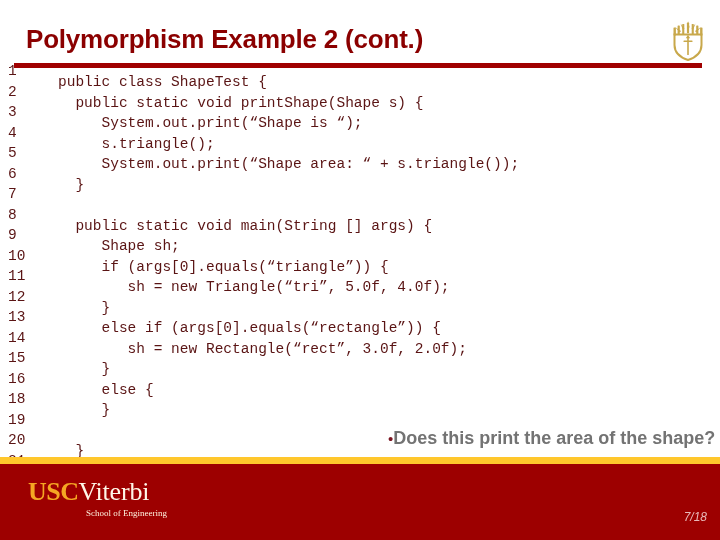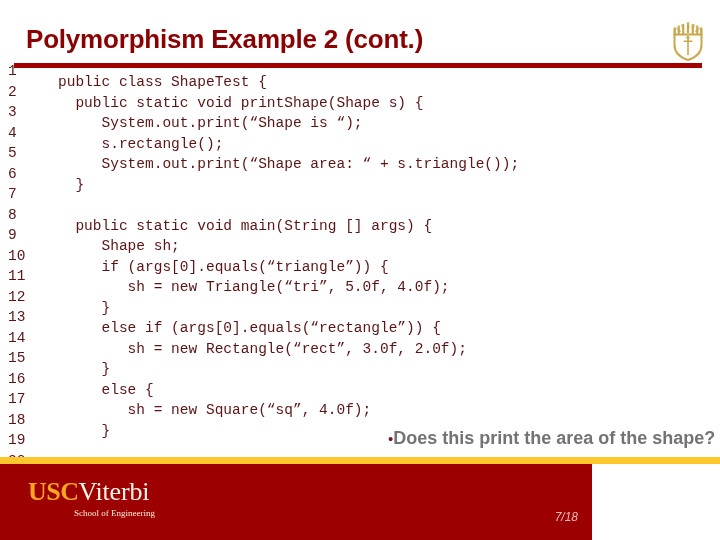--- a/index.html
+++ b/index.html
@@ -222,7 +222,7 @@
     </div>
     <div class="code-row">
       <span class="ln">4</span>
-      <span class="src">     s.rectangle();</span>
+      <span class="src">     s.triangle();</span>
     </div>
     <div class="code-row">
       <span class="ln">5</span>

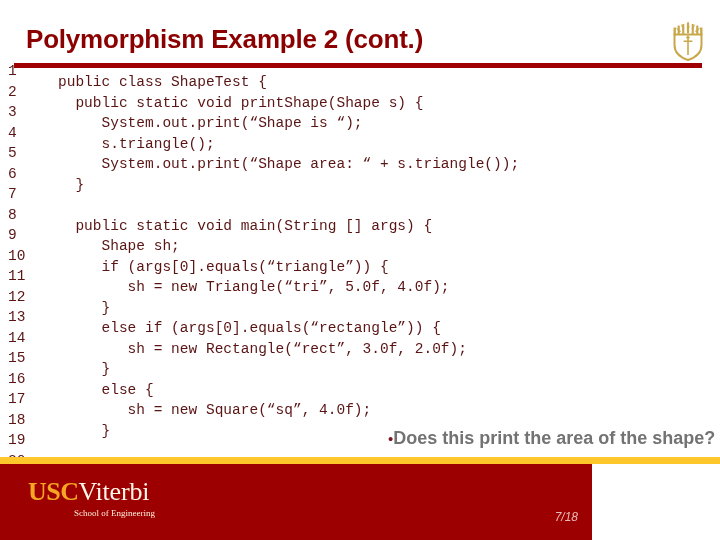--- a/index.html
+++ b/index.html
@@ -273,10 +273,6 @@
       <span class="src">     else {</span>
     </div>
     <div class="code-row">
-      <span class="ln">17</span>
-      <span class="src">        sh = new Square(“sq”, 4.0f);</span>
-    </div>
-    <div class="code-row">
       <span class="ln">18</span>
       <span class="src">     }</span>
     </div>

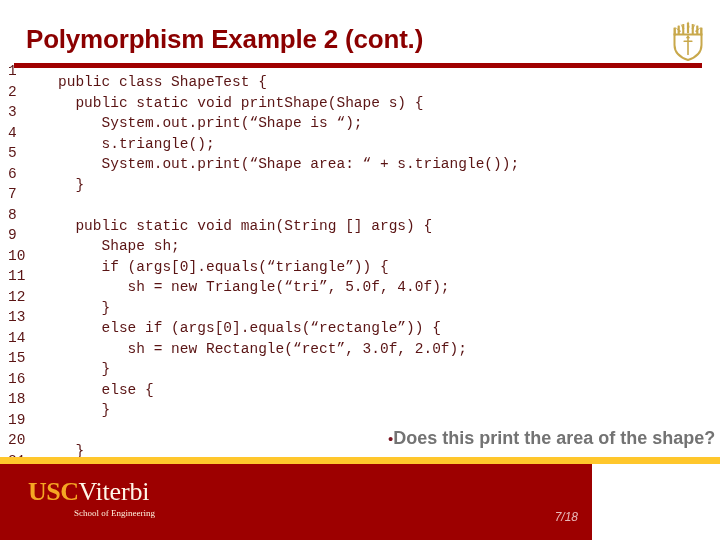--- a/index.html
+++ b/index.html
@@ -124,9 +124,10 @@
     position: absolute;
     left: 0;
     top: 464px;
-    width: 592px;
+    width: 700px;
     height: 76px;
     background: #9D0000;
+    padding-left: 21px;
   }
   #usc-viterbi-logo {
     position: absolute;

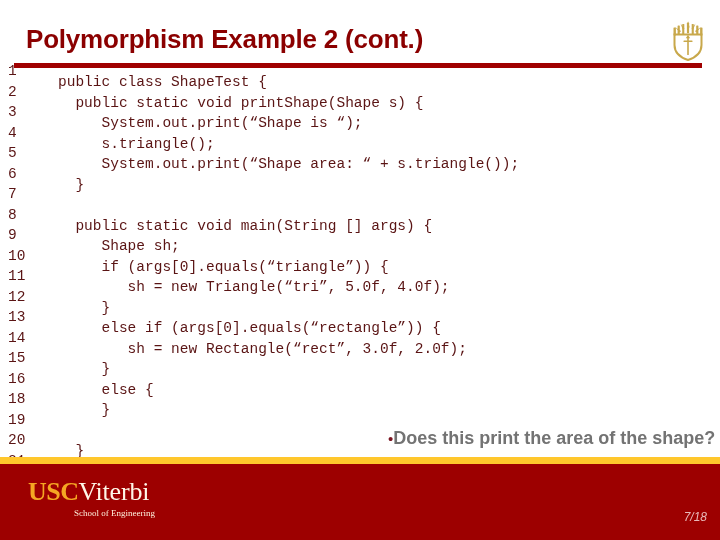--- a/index.html
+++ b/index.html
@@ -155,7 +155,7 @@
     font-size: 9px;
     color: #FFF1DD;
     margin-top: 2px;
-    margin-left: 46px;
+    margin-left: 58px;
     white-space: nowrap;
   }
   #page-number {

